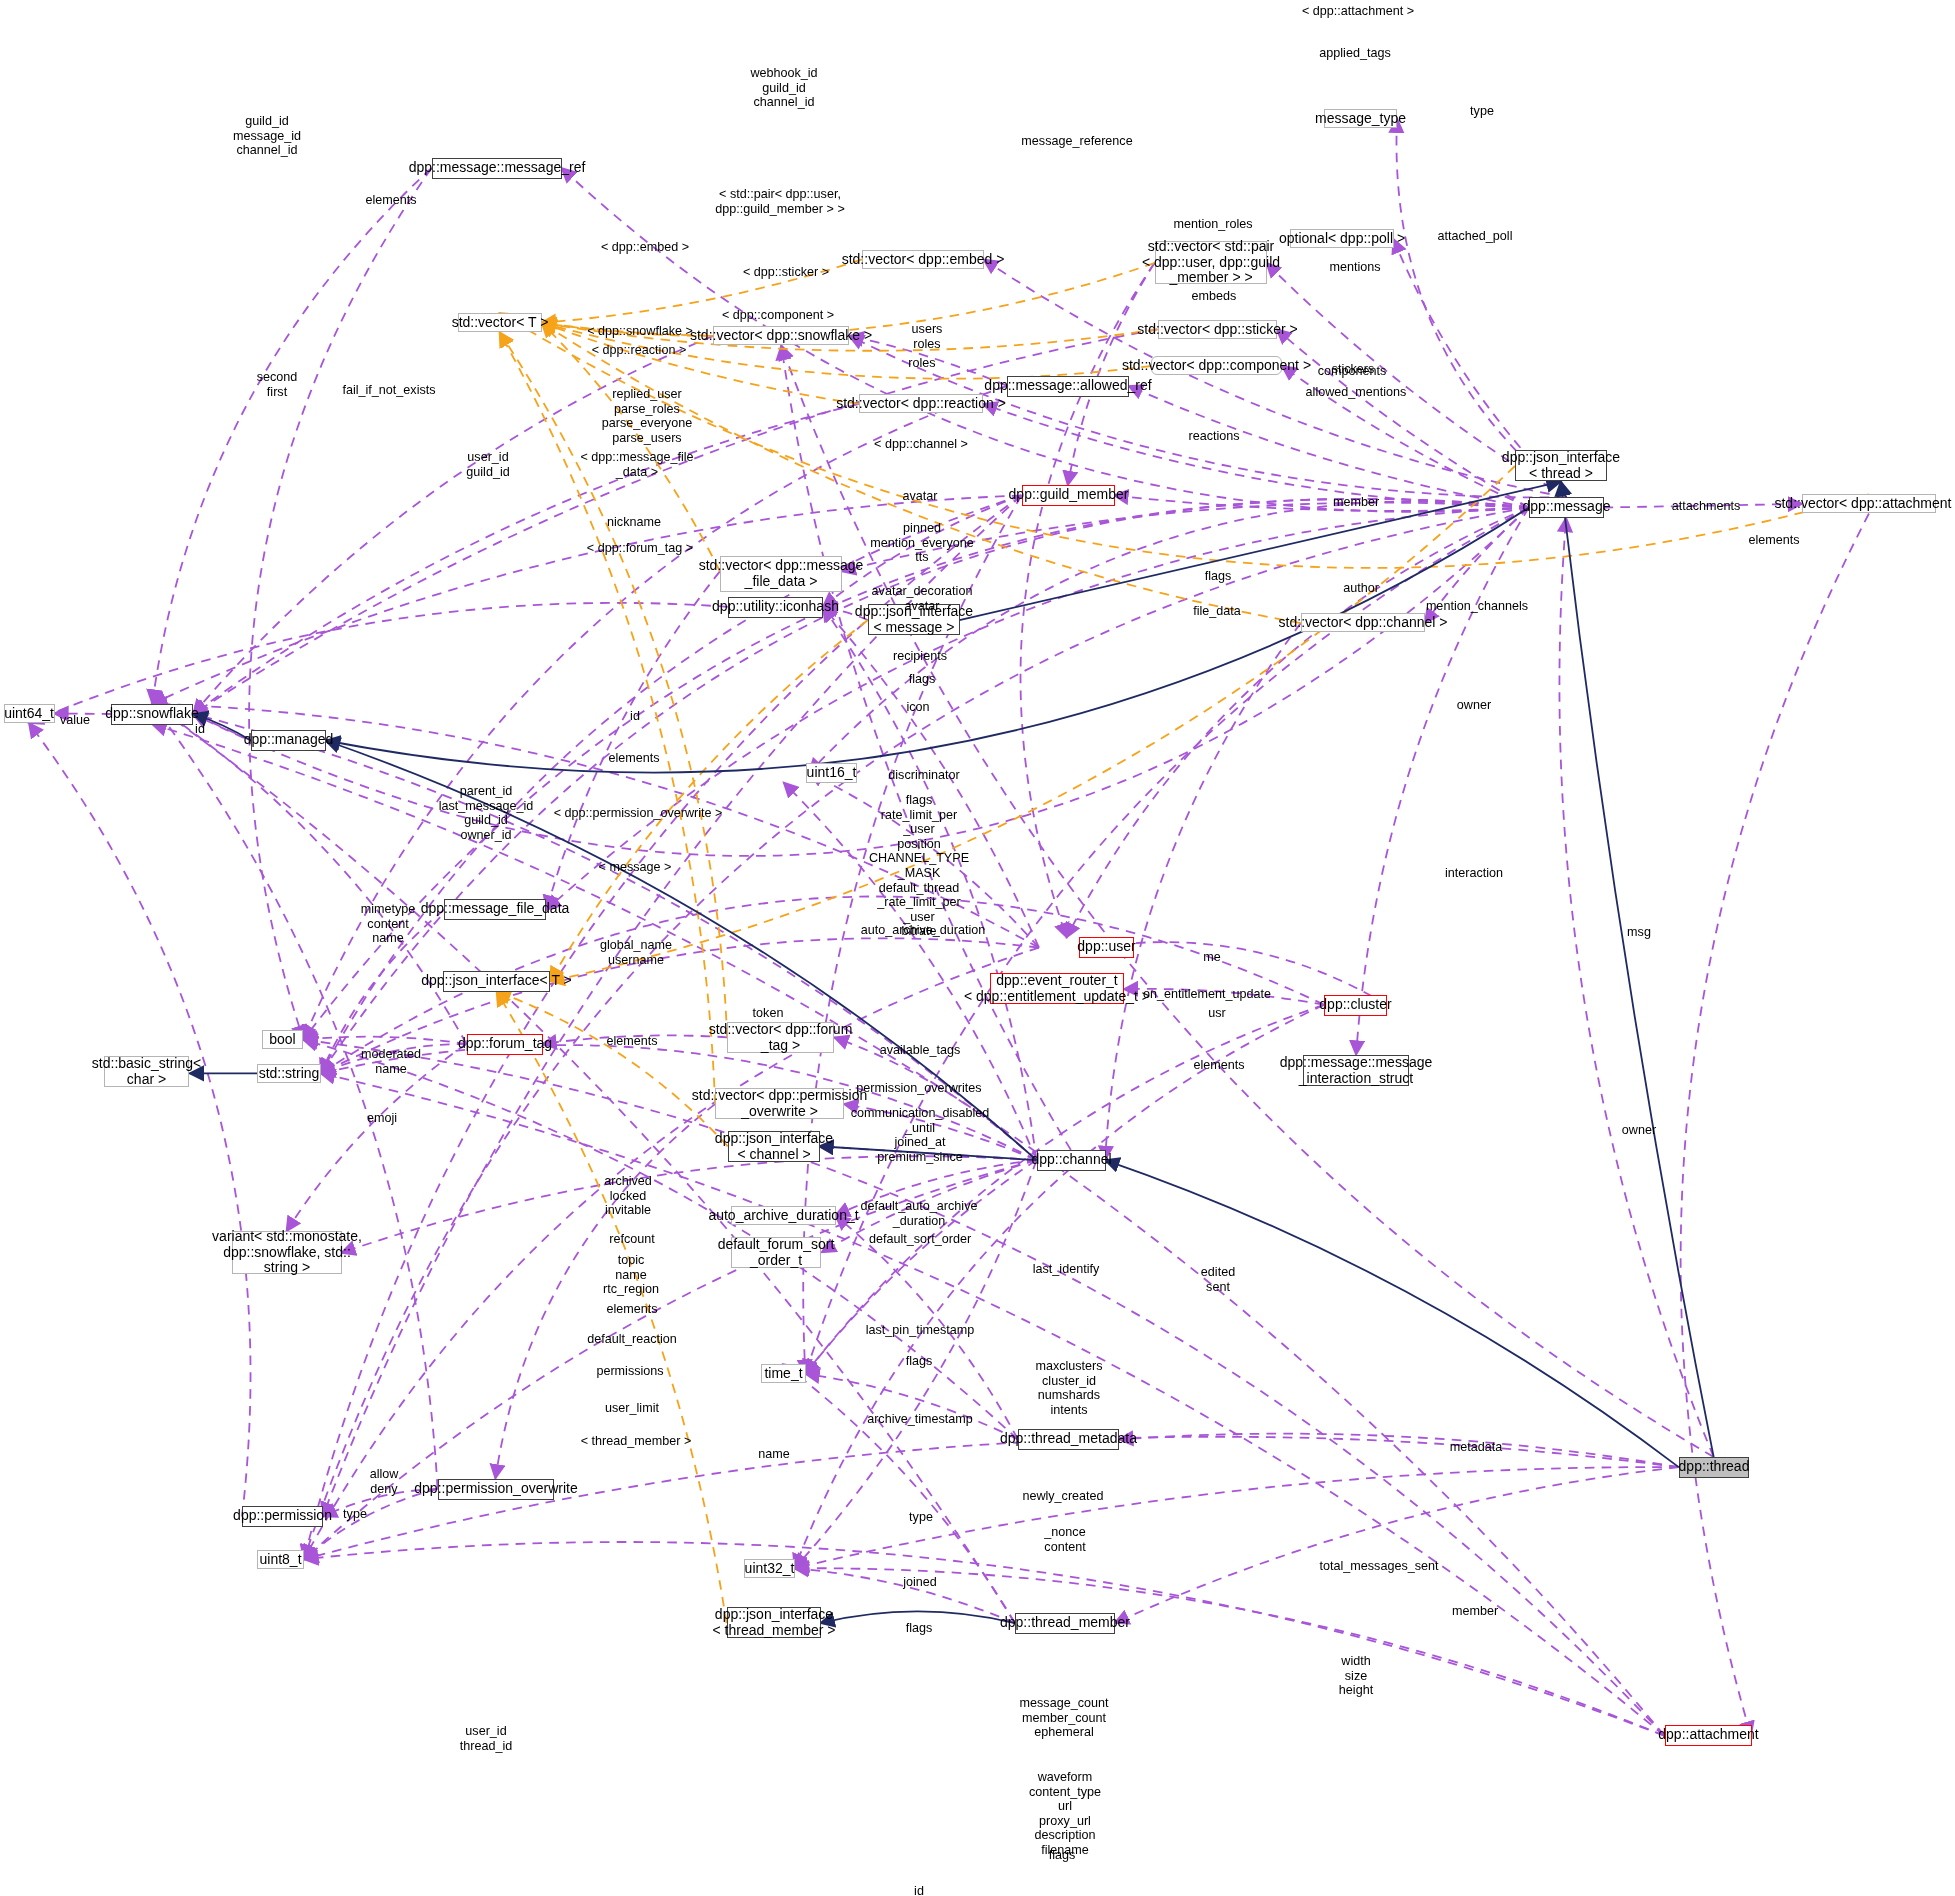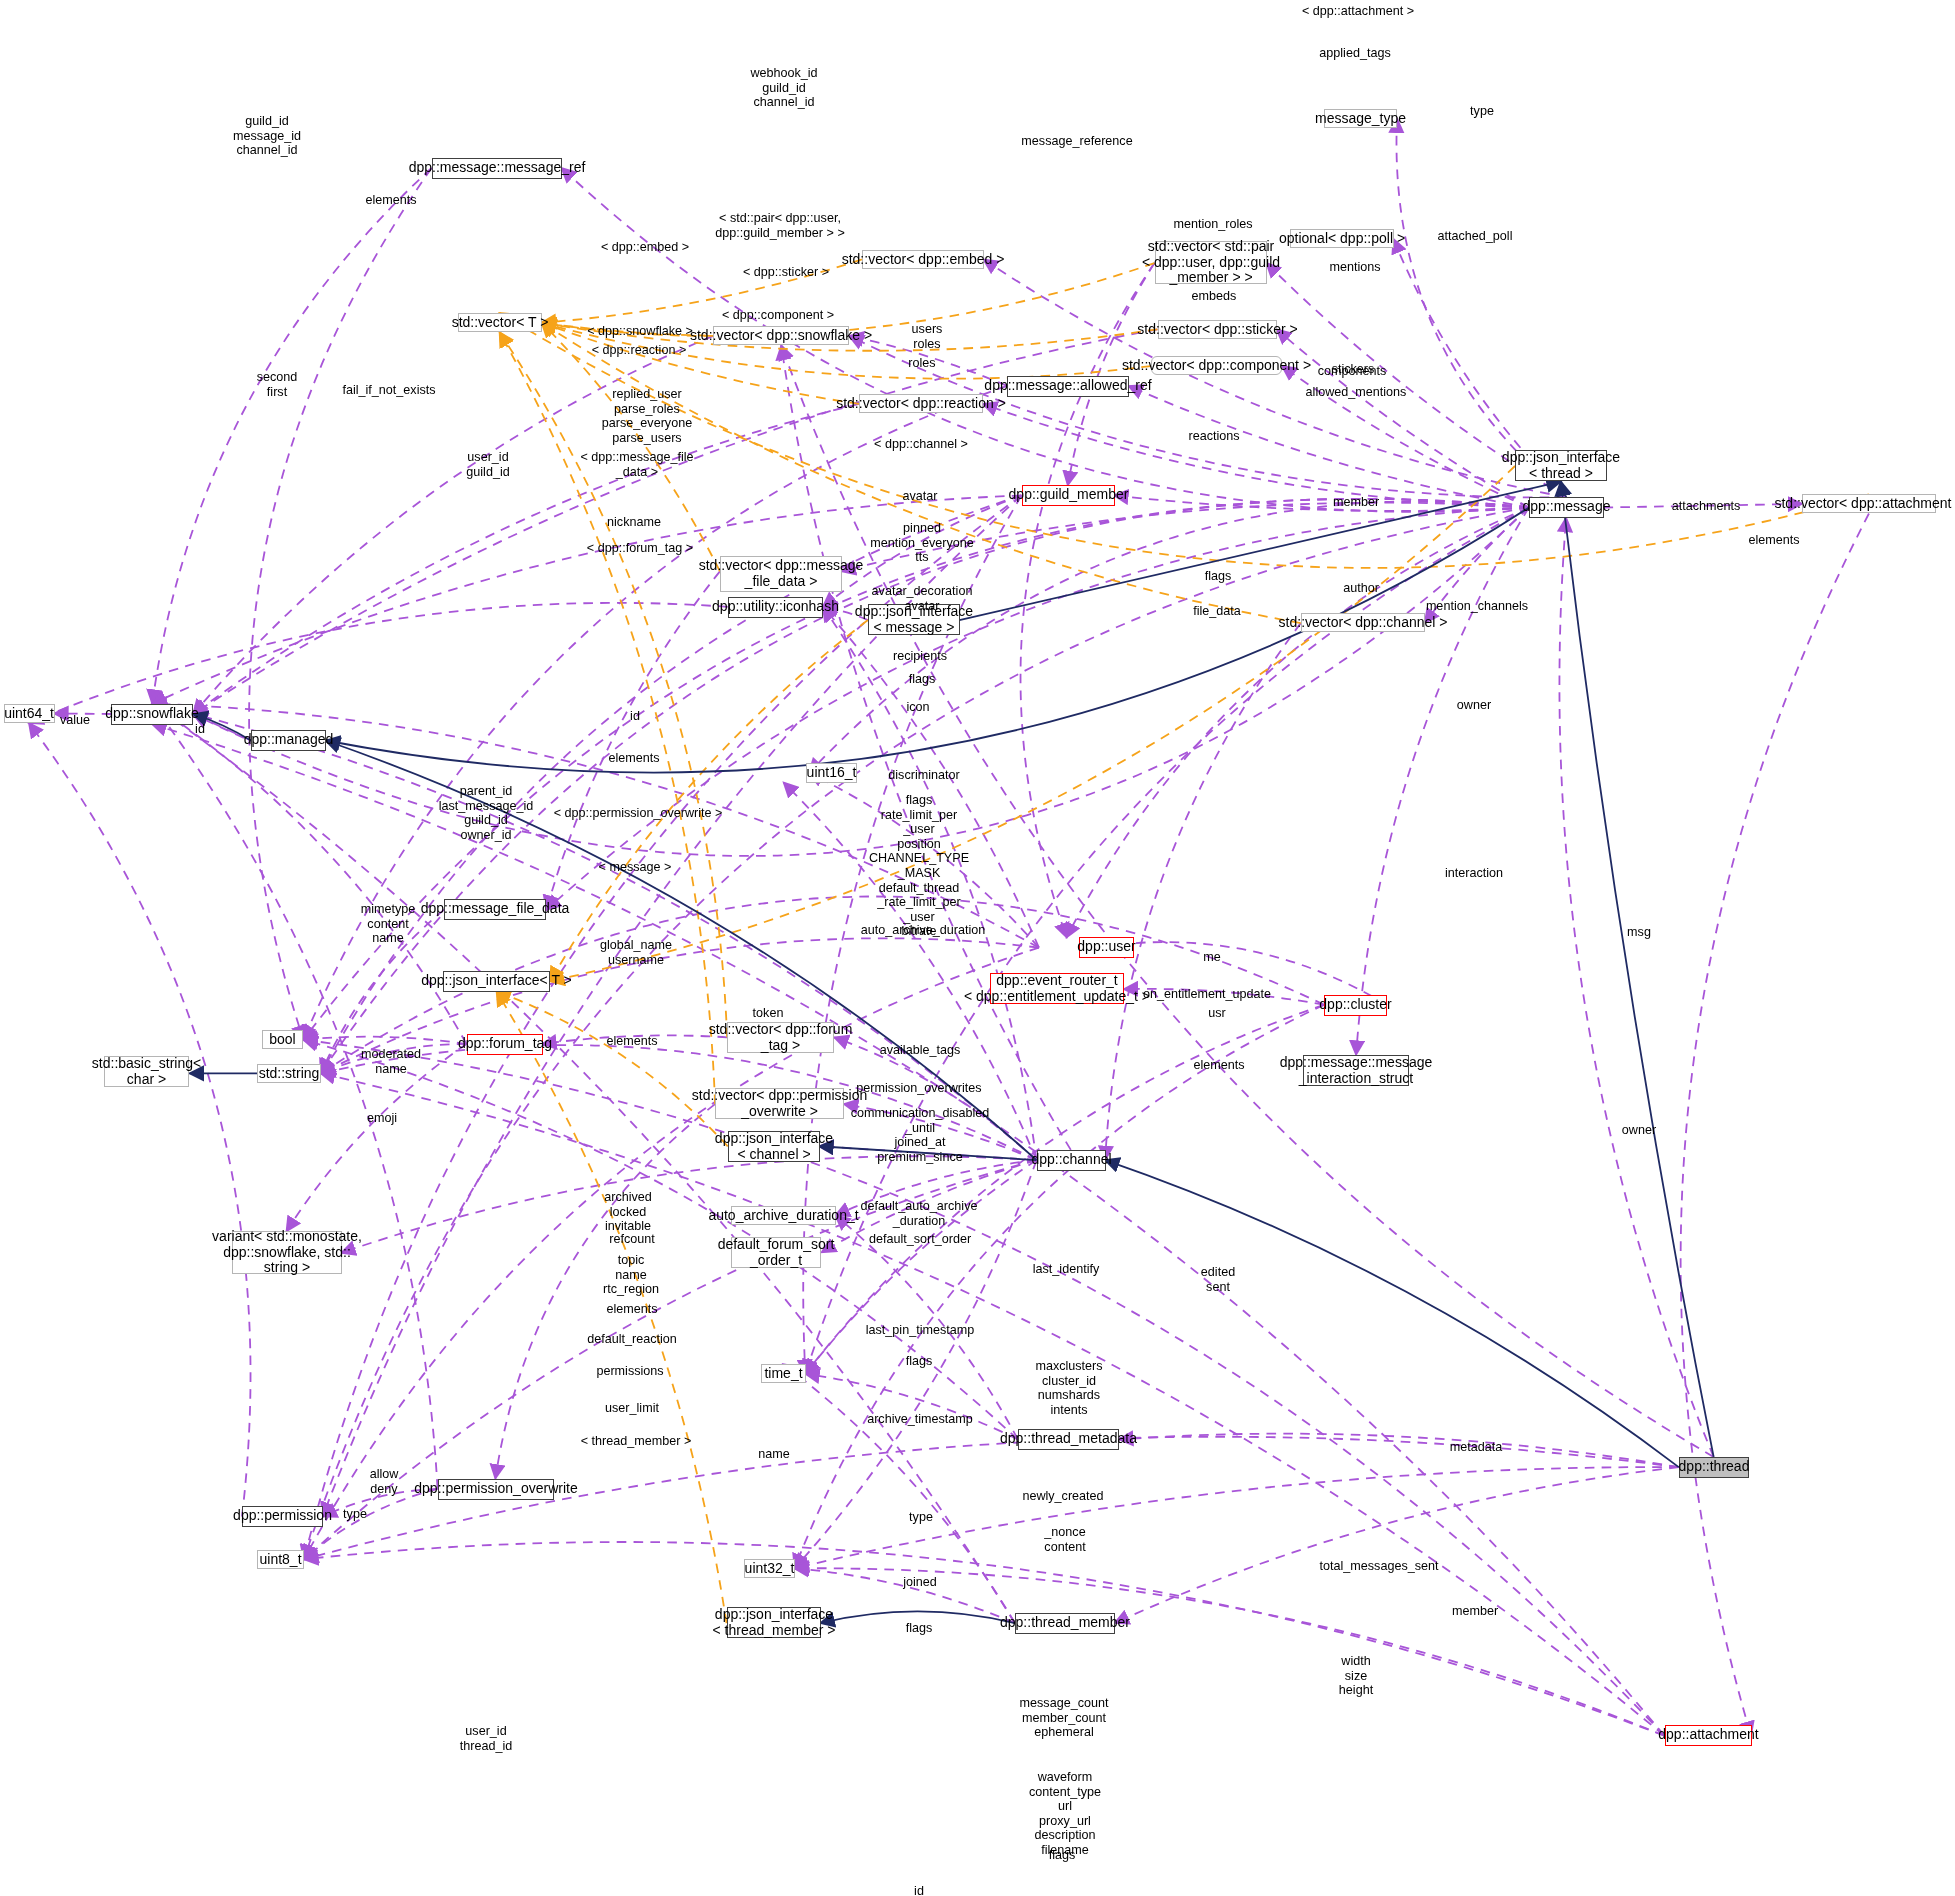--- a/index.html
+++ b/index.html
@@ -236,7 +236,7 @@
 channel_id</div>
     <div class="elabel" style="left: 1077px; top: 134px;">message_reference</div>
     <div class="elabel" style="left: 391px; top: 193px;">elements</div>
-    <div class="elabel" style="left: 780px; top: 187px; margin-top: 24px;">&lt; std::pair&lt; dpp::user,
+    <div class="elabel" style="left: 780px; top: 187px;">&lt; std::pair&lt; dpp::user,
 dpp::guild_member &gt; &gt;</div>
     <div class="elabel" style="left: 1213px; top: 217px;">mention_roles</div>
     <div class="elabel" style="left: 1475px; top: 229px;">attached_poll</div>

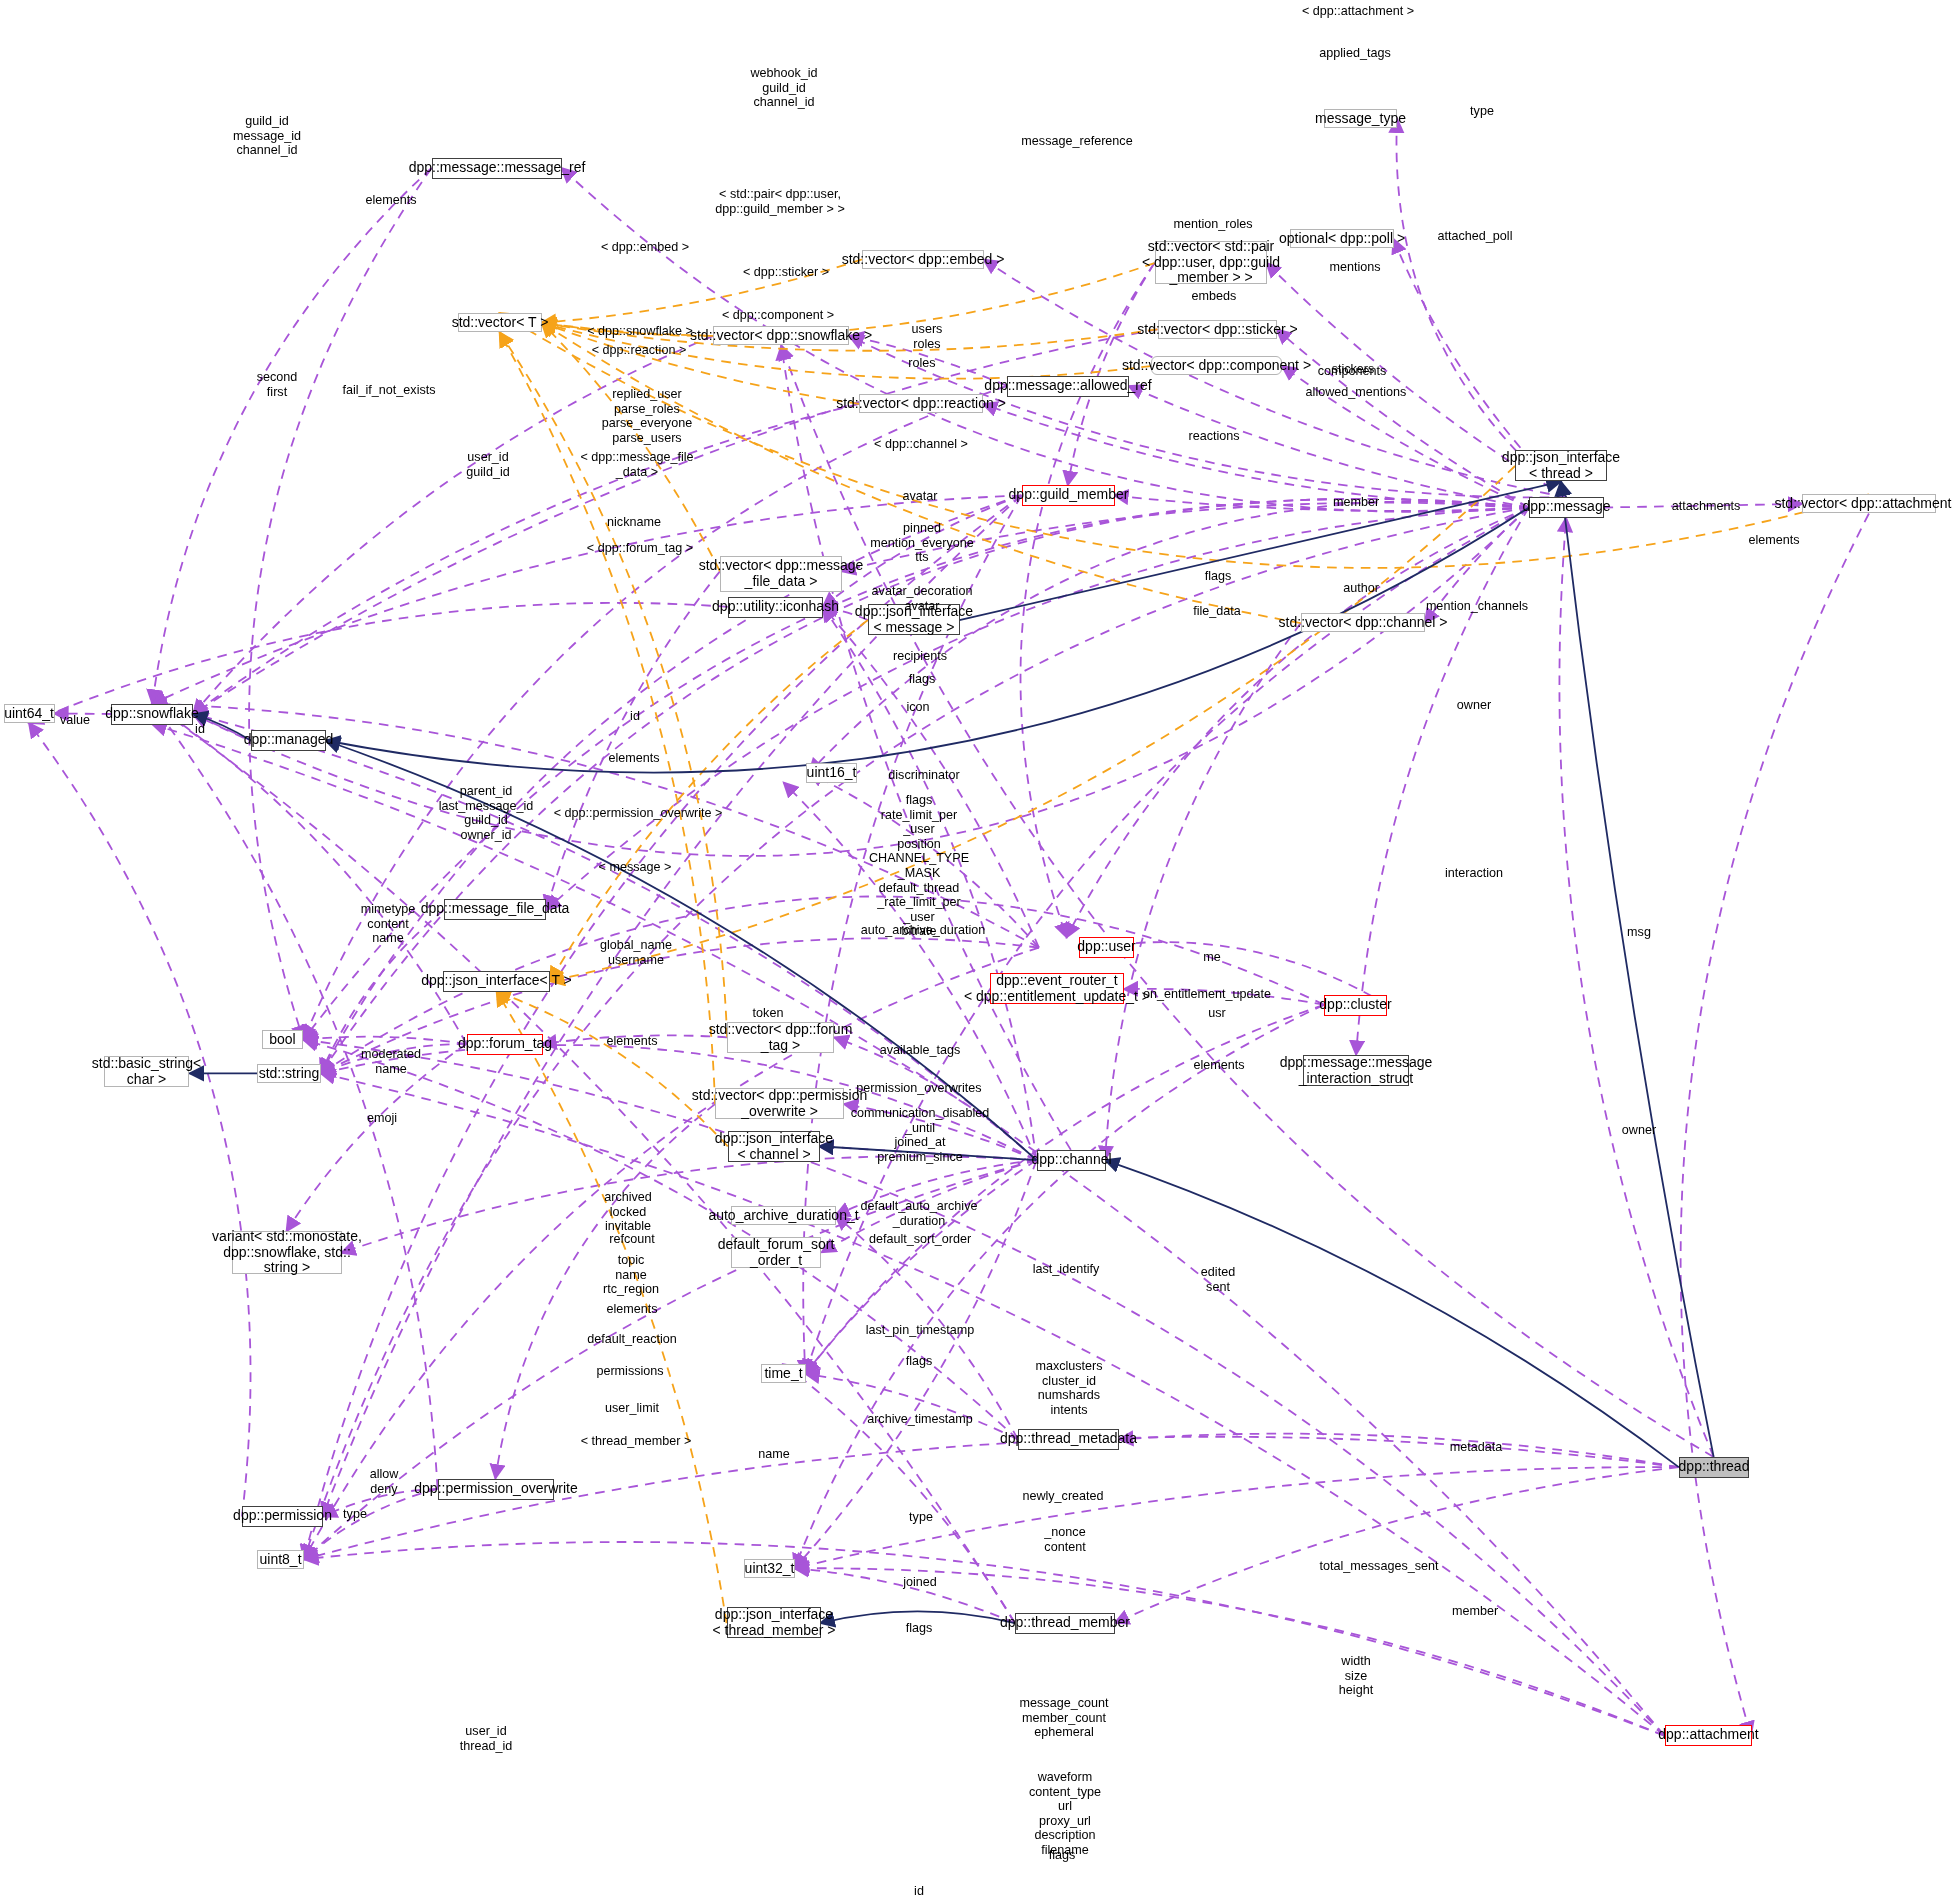--- a/index.html
+++ b/index.html
@@ -327,7 +327,7 @@
 joined_at
 premium_since</div>
     <div class="elabel" style="left: 382px; top: 1111px;">emoji</div>
-    <div class="elabel" style="left: 628px; top: 1174px; margin-top: 16px;">archived
+    <div class="elabel" style="left: 628px; top: 1174px;">archived
 locked
 invitable</div>
     <div class="elabel" style="left: 919px; top: 1199px;">default_auto_archive

